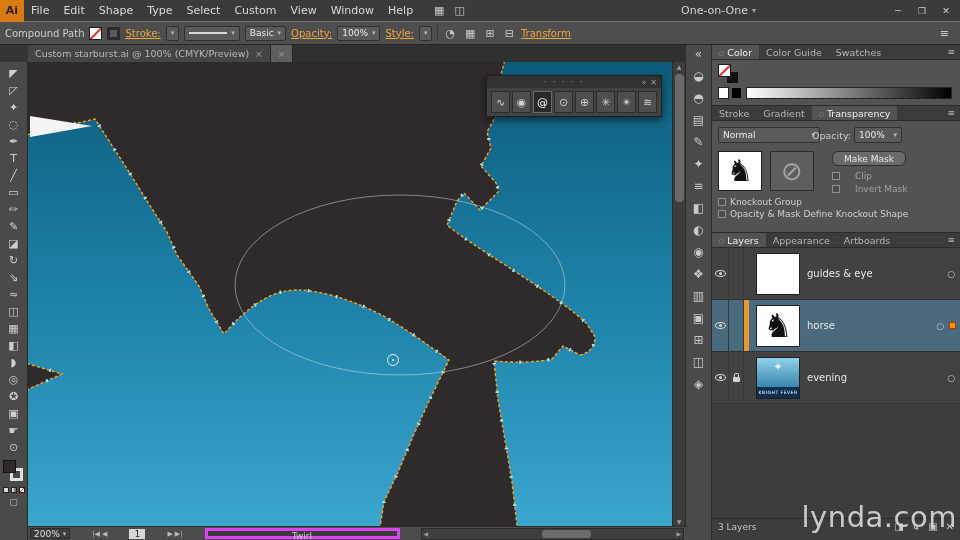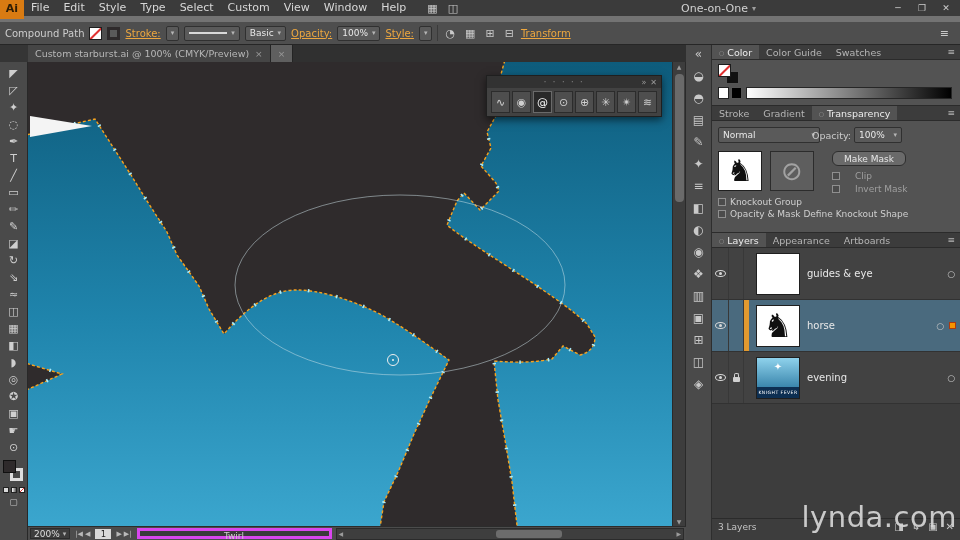--- a/index.html
+++ b/index.html
@@ -7,7 +7,7 @@
   body{position:relative;background:#3f3f3f;font-family:"DejaVu Sans","Liberation Sans",sans-serif;color:#d6d6d6}
 
   
-  .menubar{position:absolute;left:0;top:0;right:0;height:22px;background:#3b3b3b;border-bottom:6px solid #737373;display:flex;align-items:center}
+  .menubar{position:absolute;left:0;top:0;right:0;height:22px;background:#3b3b3b;border-bottom:1px solid #737373;display:flex;align-items:center}
   .ai-logo{width:24px;height:22px;background:#d97b12;color:#2e1d05;font-weight:bold;font-size:11px;display:flex;align-items:center;justify-content:center}
   .menus{display:flex;align-items:center;height:100%}
   .menu-item{padding:0 7px;font-size:11px;color:#d8d8d8;line-height:22px}

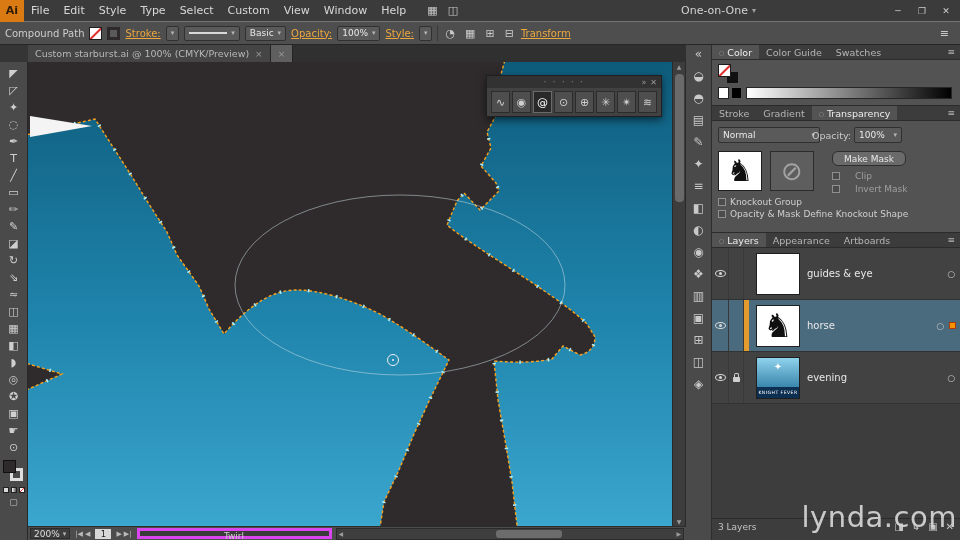--- a/index.html
+++ b/index.html
@@ -150,7 +150,7 @@
   <div class="menus" id="menus">
       <span class="menu-item">File</span>
       <span class="menu-item">Edit</span>
-      <span class="menu-item">Style</span>
+      <span class="menu-item">Shape</span>
       <span class="menu-item">Type</span>
       <span class="menu-item">Select</span>
       <span class="menu-item">Custom</span>

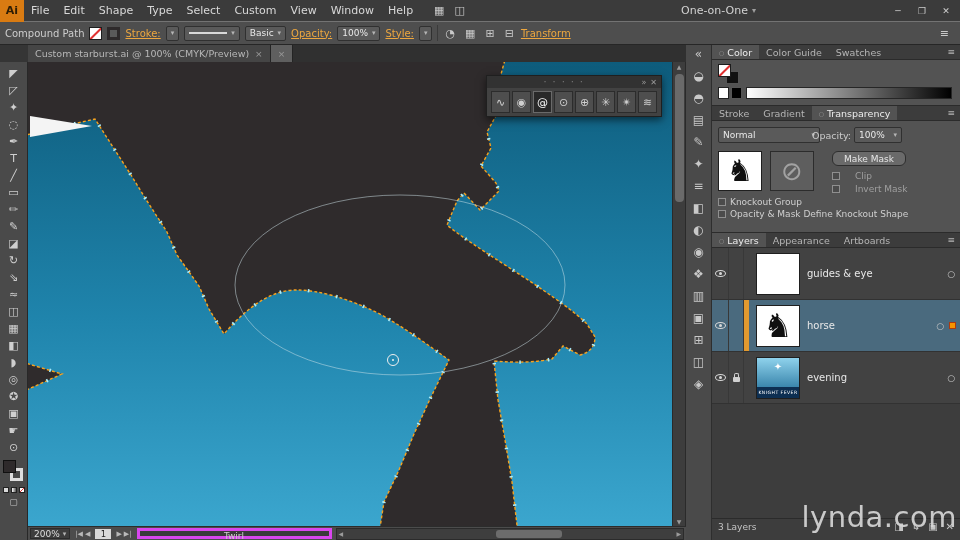--- a/index.html
+++ b/index.html
@@ -75,7 +75,7 @@
   .vscroll{position:absolute;left:672px;top:62px;width:14px;height:464px;background:#3d3d3d;border-left:1px solid #2a2a2a;border-right:1px solid #2a2a2a}
   .vs-arrow{position:absolute;left:0;width:12px;text-align:center;font-size:6px;color:#9b9b9b}
   .vthumb{position:absolute;left:2px;top:12px;width:9px;height:128px;background:#6a6a6a;border-radius:4px}
-  .statusbar{position:absolute;left:28px;top:526px;width:658px;height:14px;background:#4c4c4c;border-top:1px solid #2c2c2c;display:flex;align-items:center;gap:4px;padding:0 2px;font-size:9px}
+  .statusbar{position:absolute;left:28px;top:526px;width:658px;height:14px;background:#4c4c4c;border-top:1px solid #2c2c2c;display:flex;align-items:center;gap:21px;padding:0 2px;font-size:9px}
   .zoom{background:#3d3d3d;border:1px solid #2c2c2c;height:11px;padding:0 3px;display:flex;gap:3px;align-items:center;color:#dedede}
   .nav-btn{font-size:7px;color:#b9b9b9;padding:0 1px}
   .ab-field{width:16px;height:10px;background:#d8d8d8;color:#222;text-align:center;font-size:8.5px;line-height:10px}

